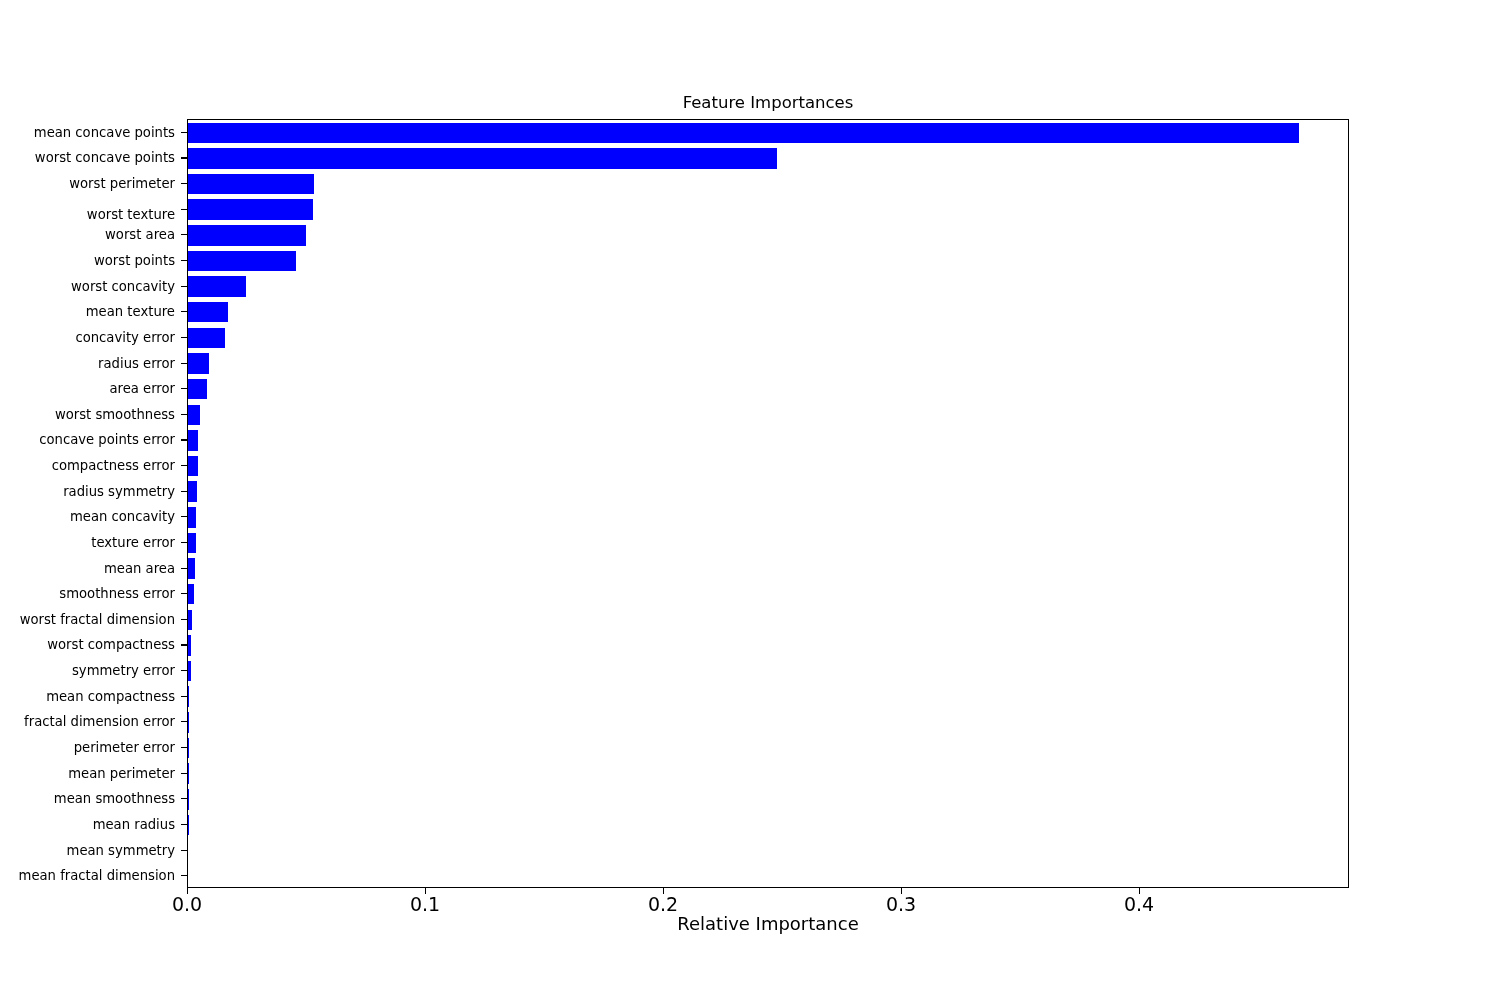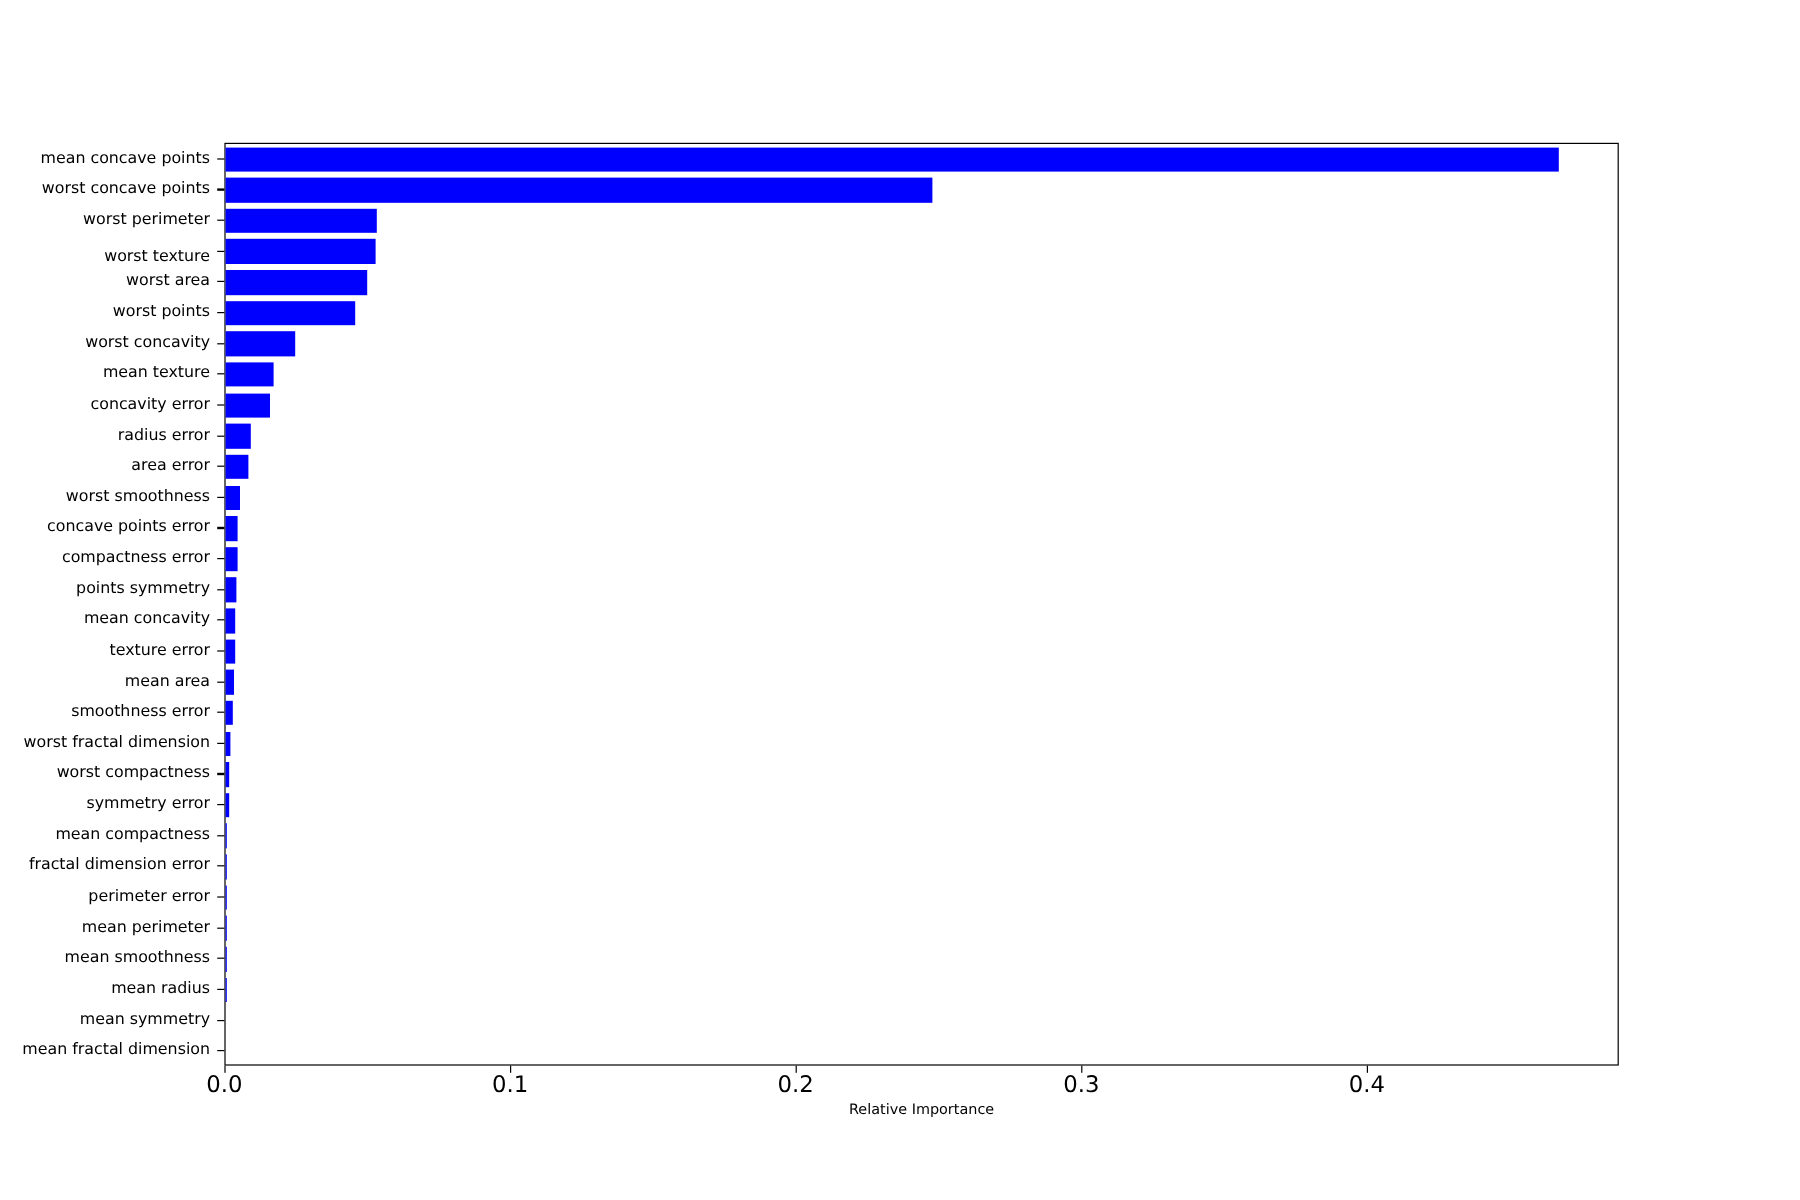--- a/index.html
+++ b/index.html
@@ -129,6 +129,7 @@
 
 <div id="figure">
 
+  <div id="chart-title">Feature Importances</div>
 
   <div id="plot-area">
     <div id="bars-layer">

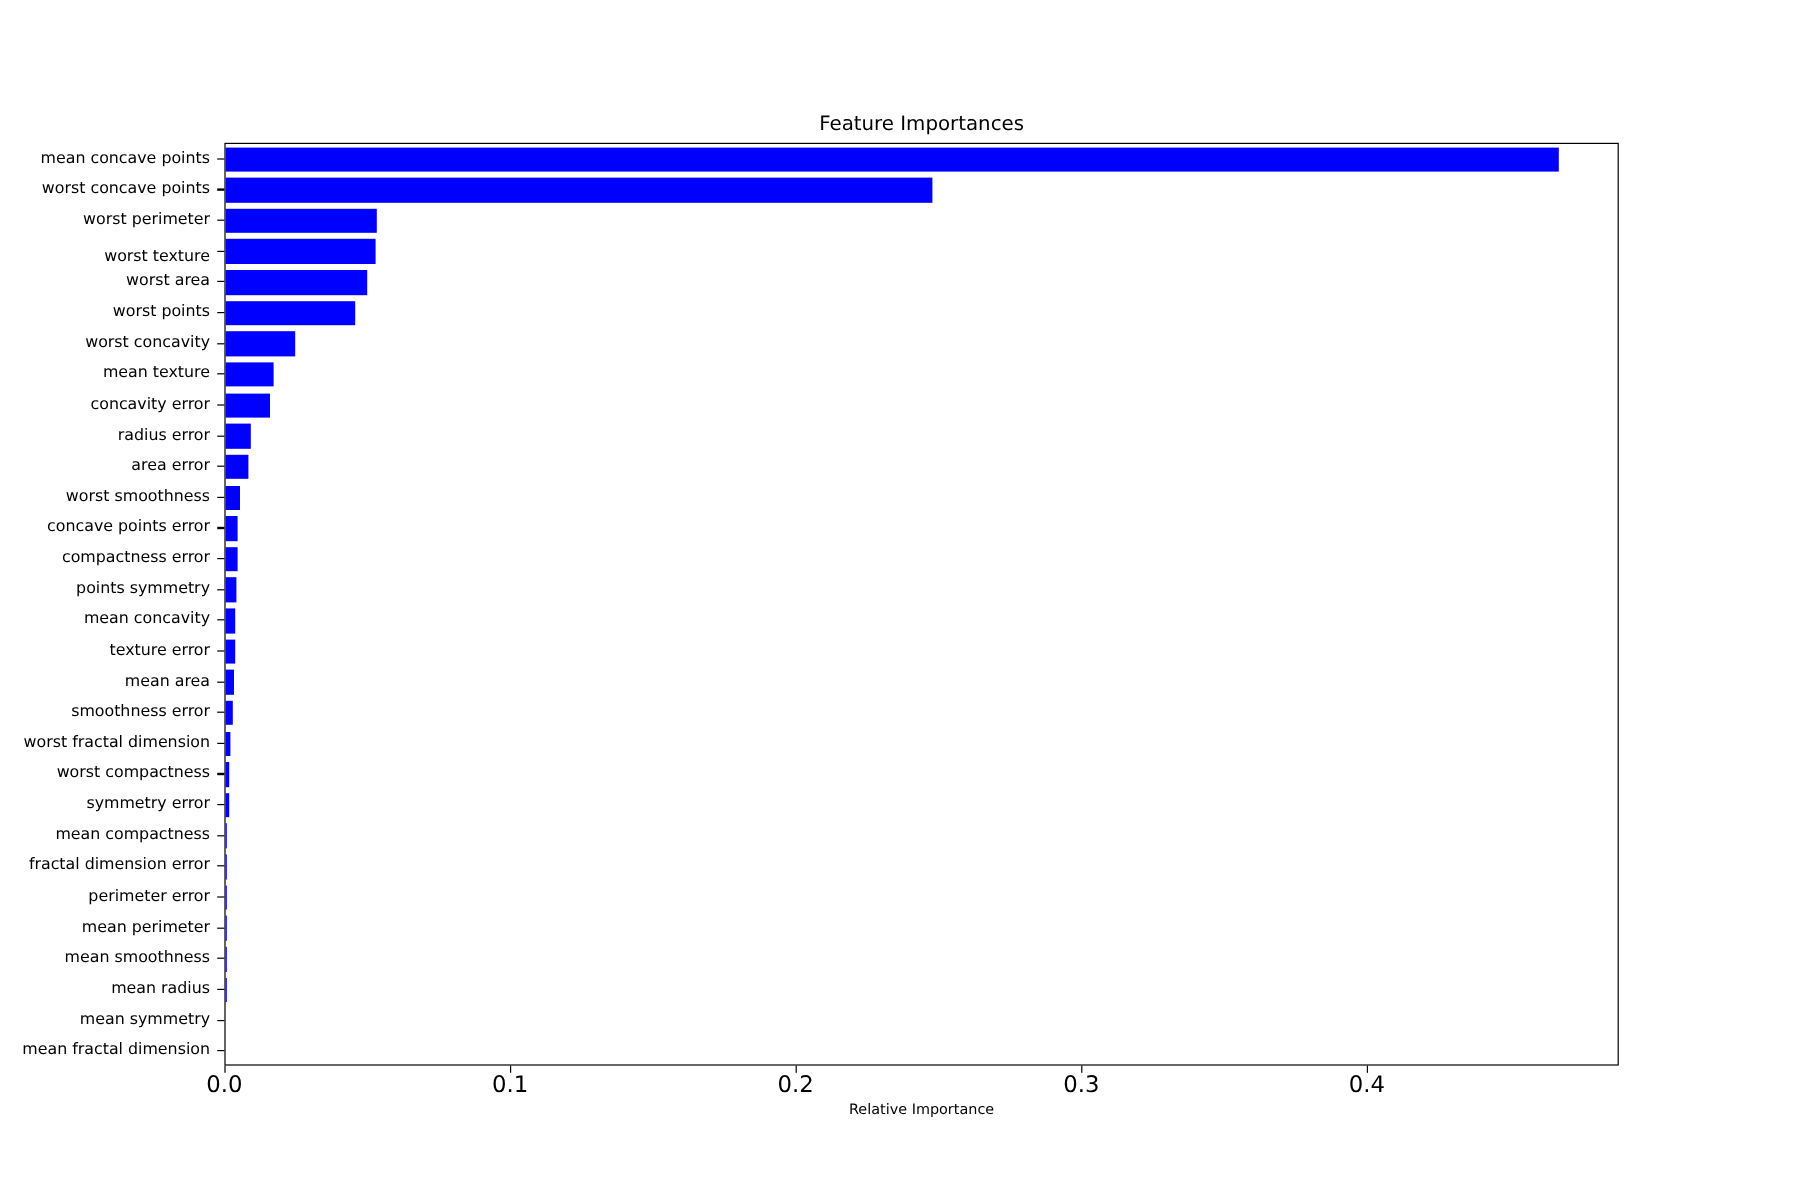--- a/index.html
+++ b/index.html
@@ -196,7 +196,7 @@
       <div class="ytick-mark" style="top: 346.05px;"></div>
       <div class="ytick-label" style="top: 346.05px;">compactness error</div>
       <div class="ytick-mark" style="top: 371.683px;"></div>
-      <div class="ytick-label" style="top: 371.683px;">points symmetry</div>
+      <div class="ytick-label" style="top: 371.683px;">radius symmetry</div>
       <div class="ytick-mark" style="top: 397.317px;"></div>
       <div class="ytick-label" style="top: 397.317px; margin-left: 14px;">mean concavity</div>
       <div class="ytick-mark" style="top: 422.95px;"></div>

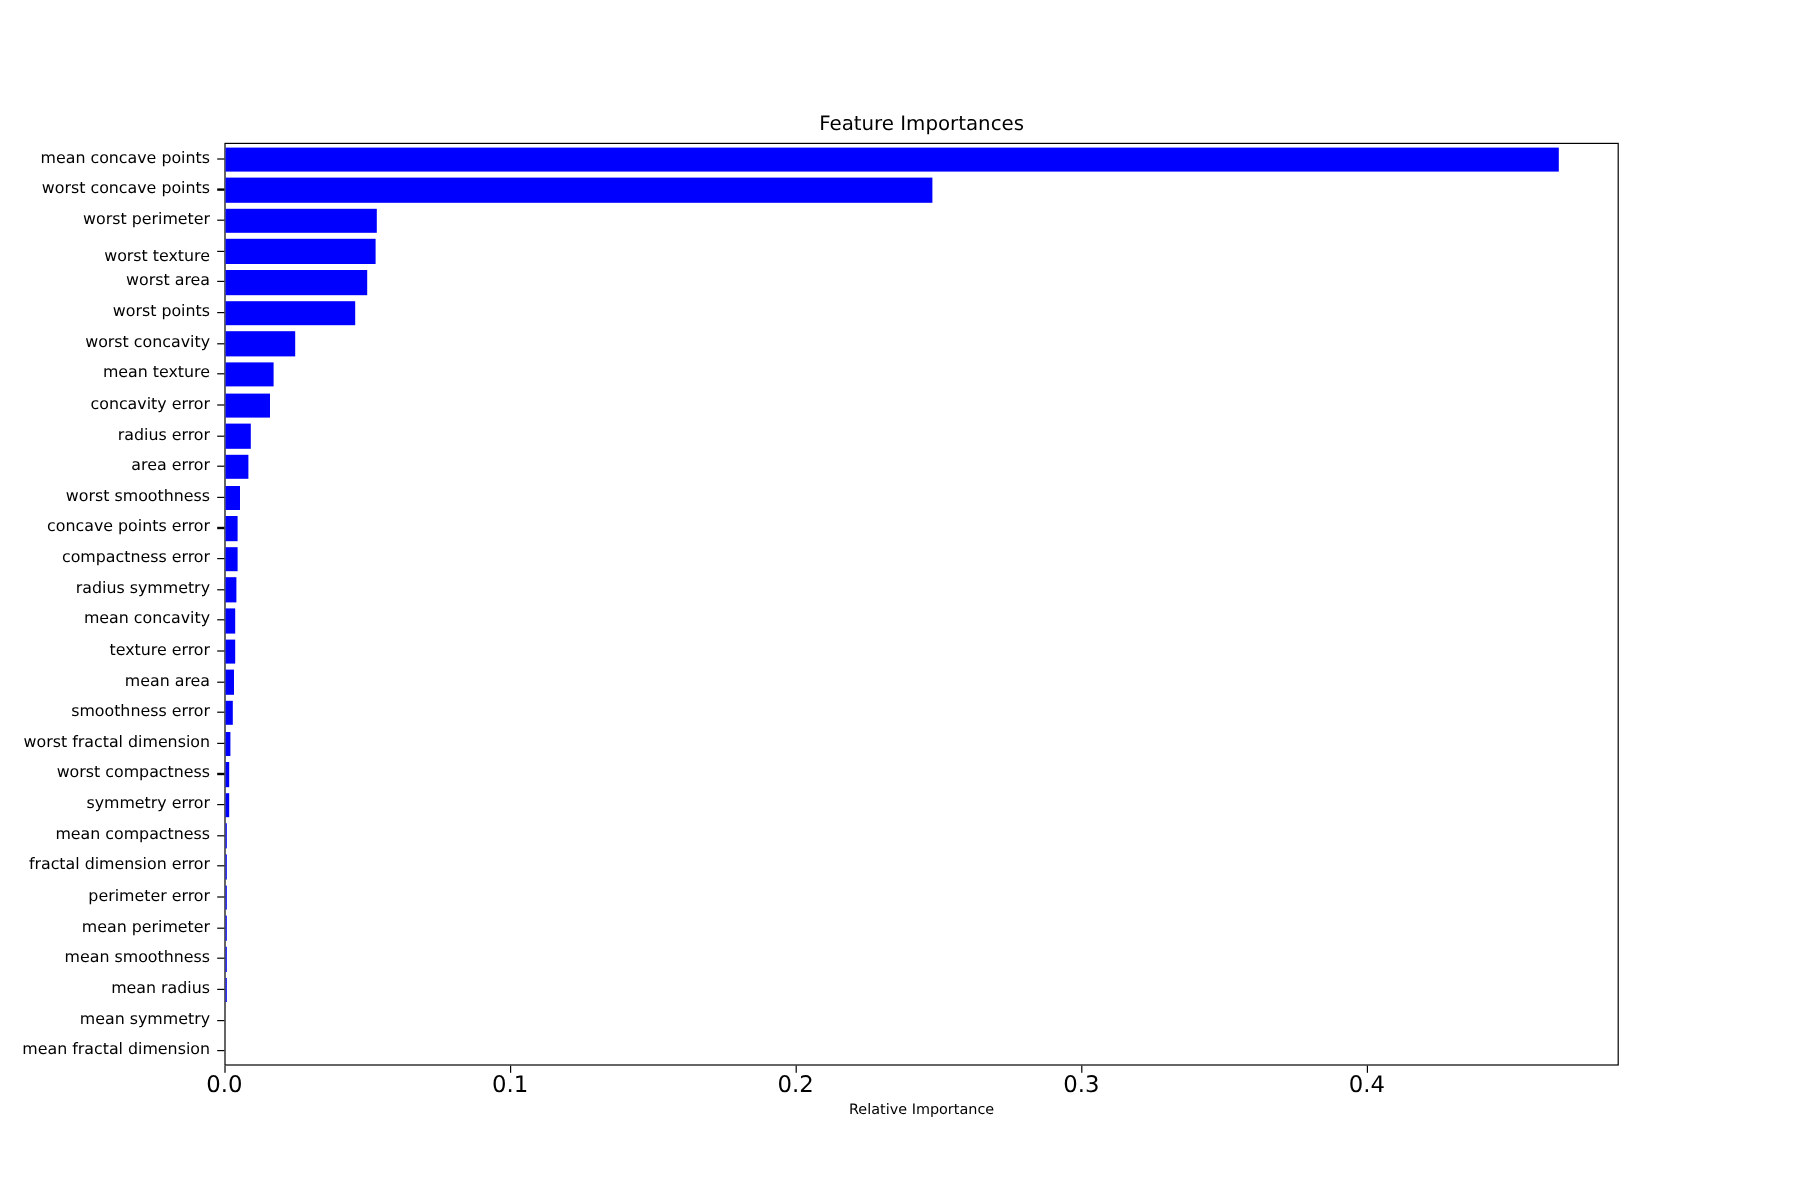--- a/index.html
+++ b/index.html
@@ -118,7 +118,7 @@
     top: 916px;
     width: 1162px;
     text-align: center;
-    font-size: 12px;
+    font-size: 18px;
     color: #000000;
     white-space: nowrap;
     line-height: 16px;

